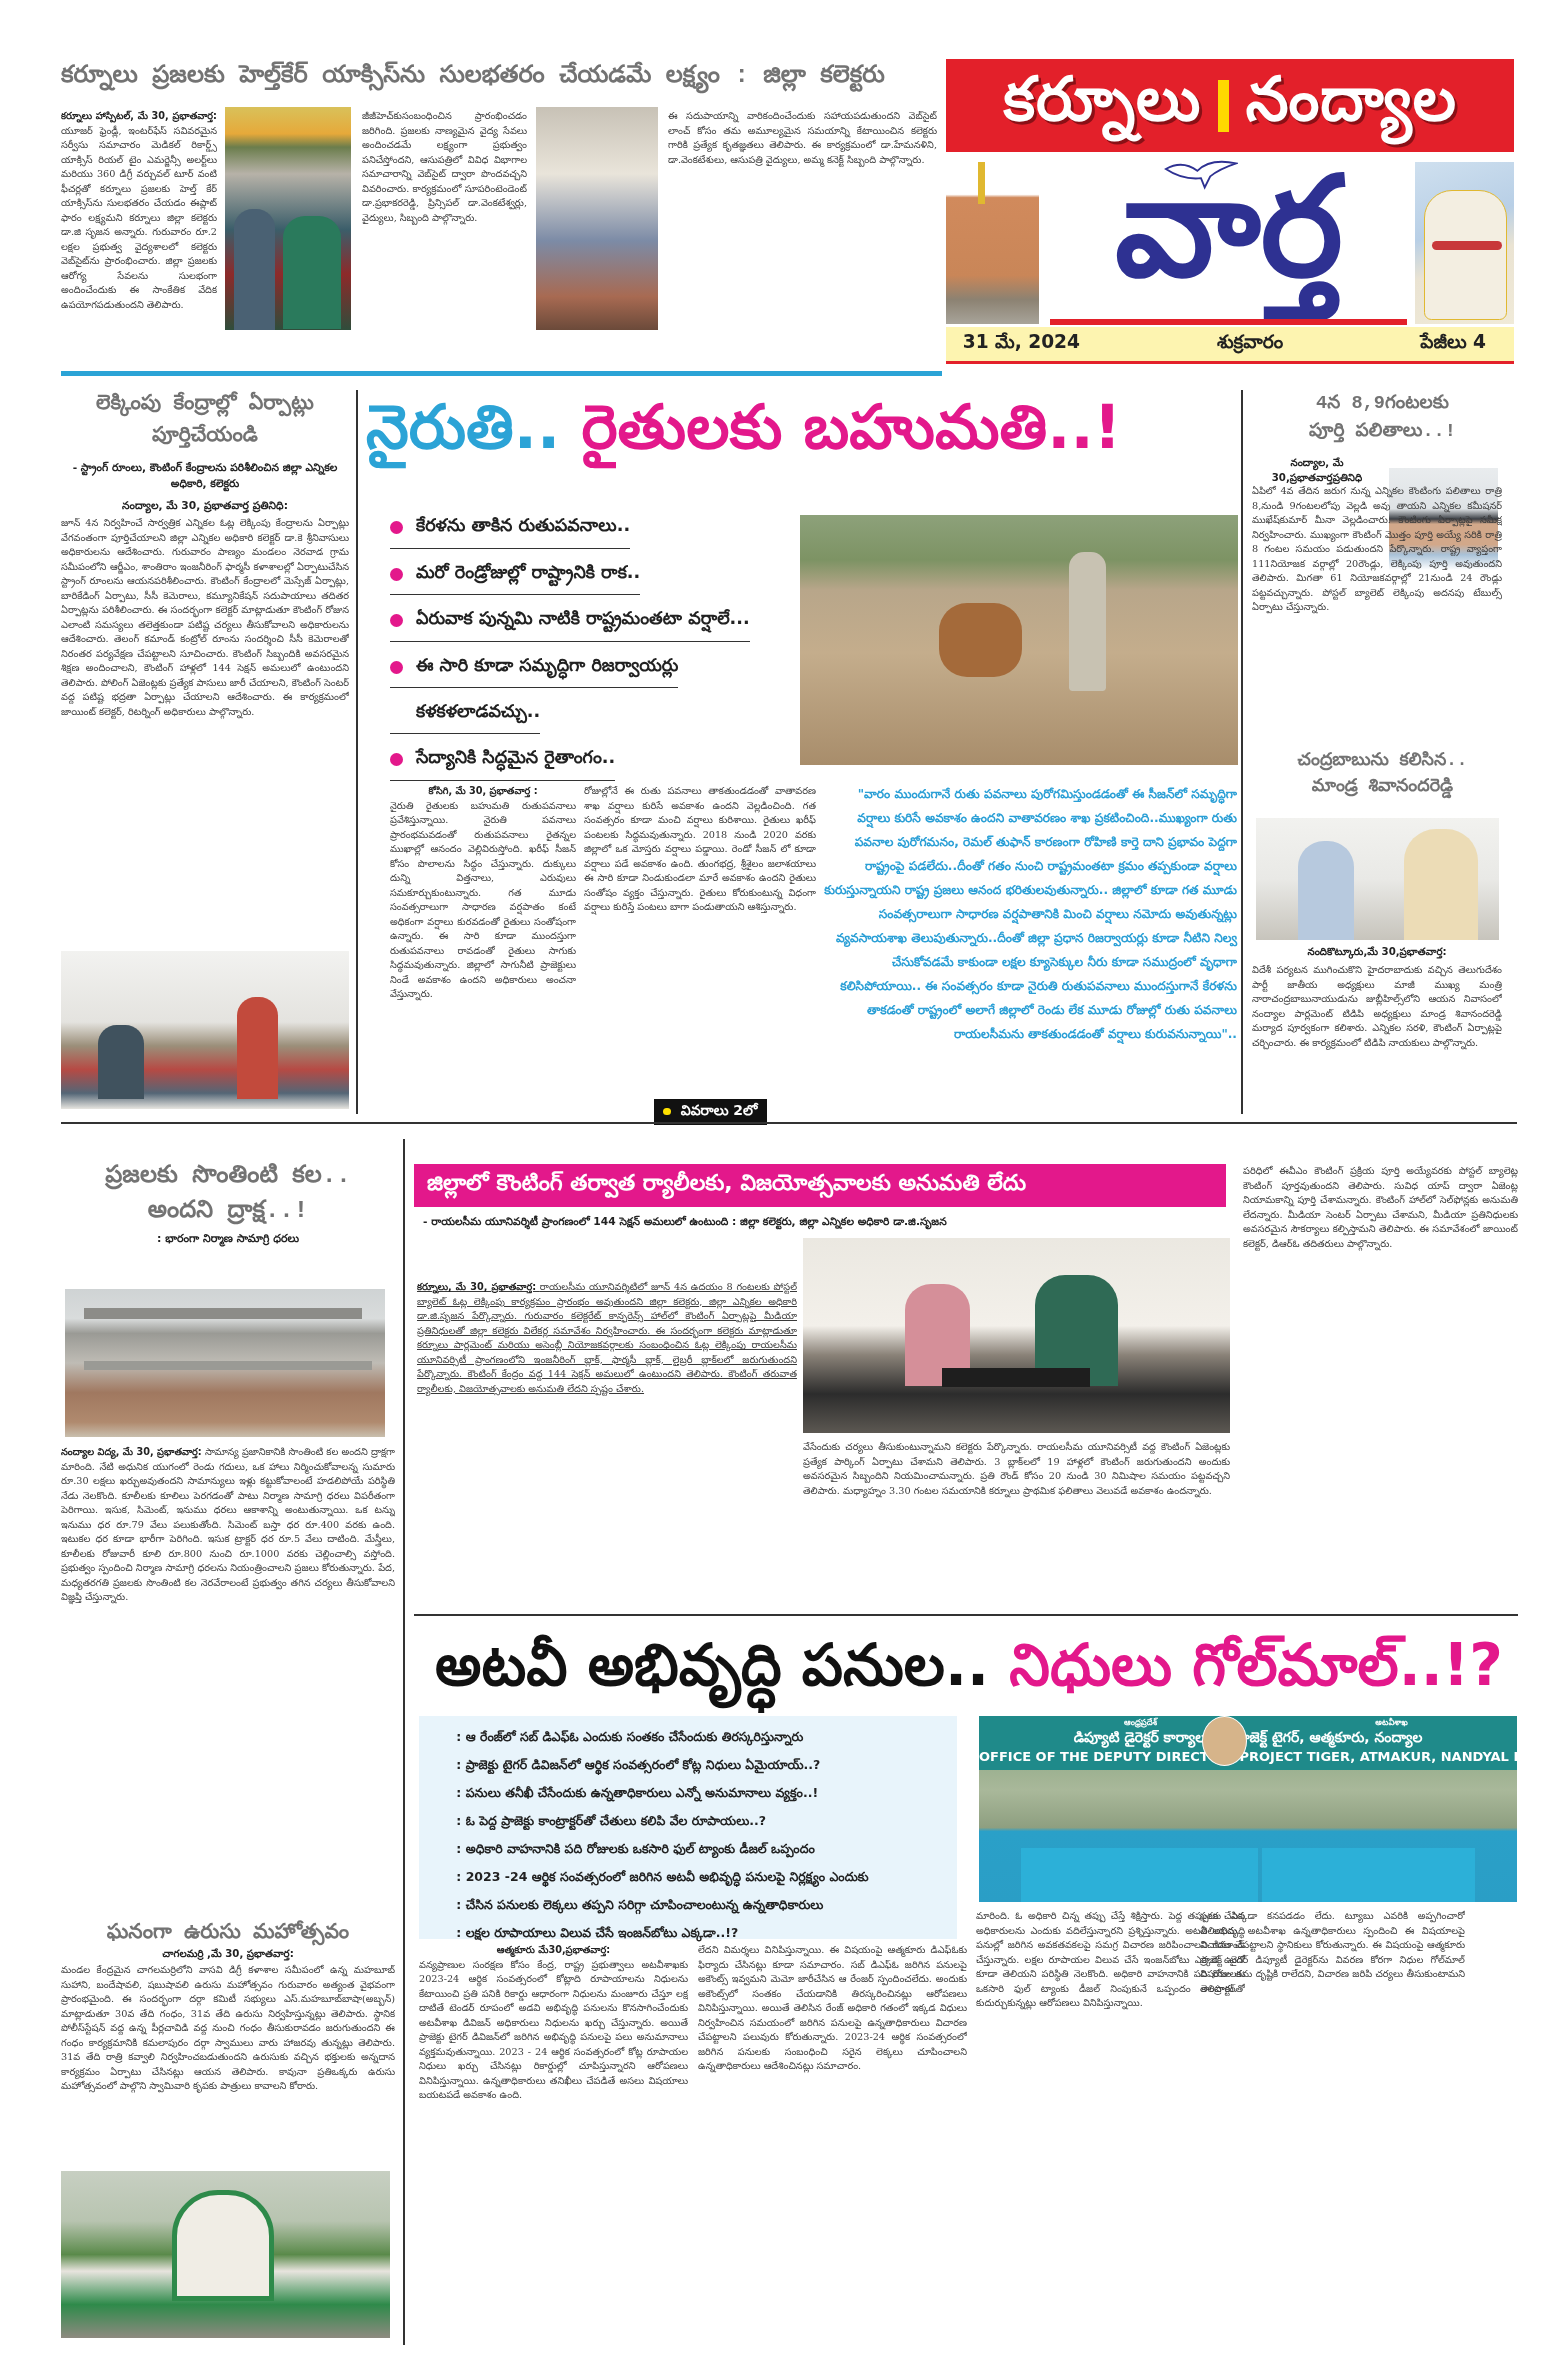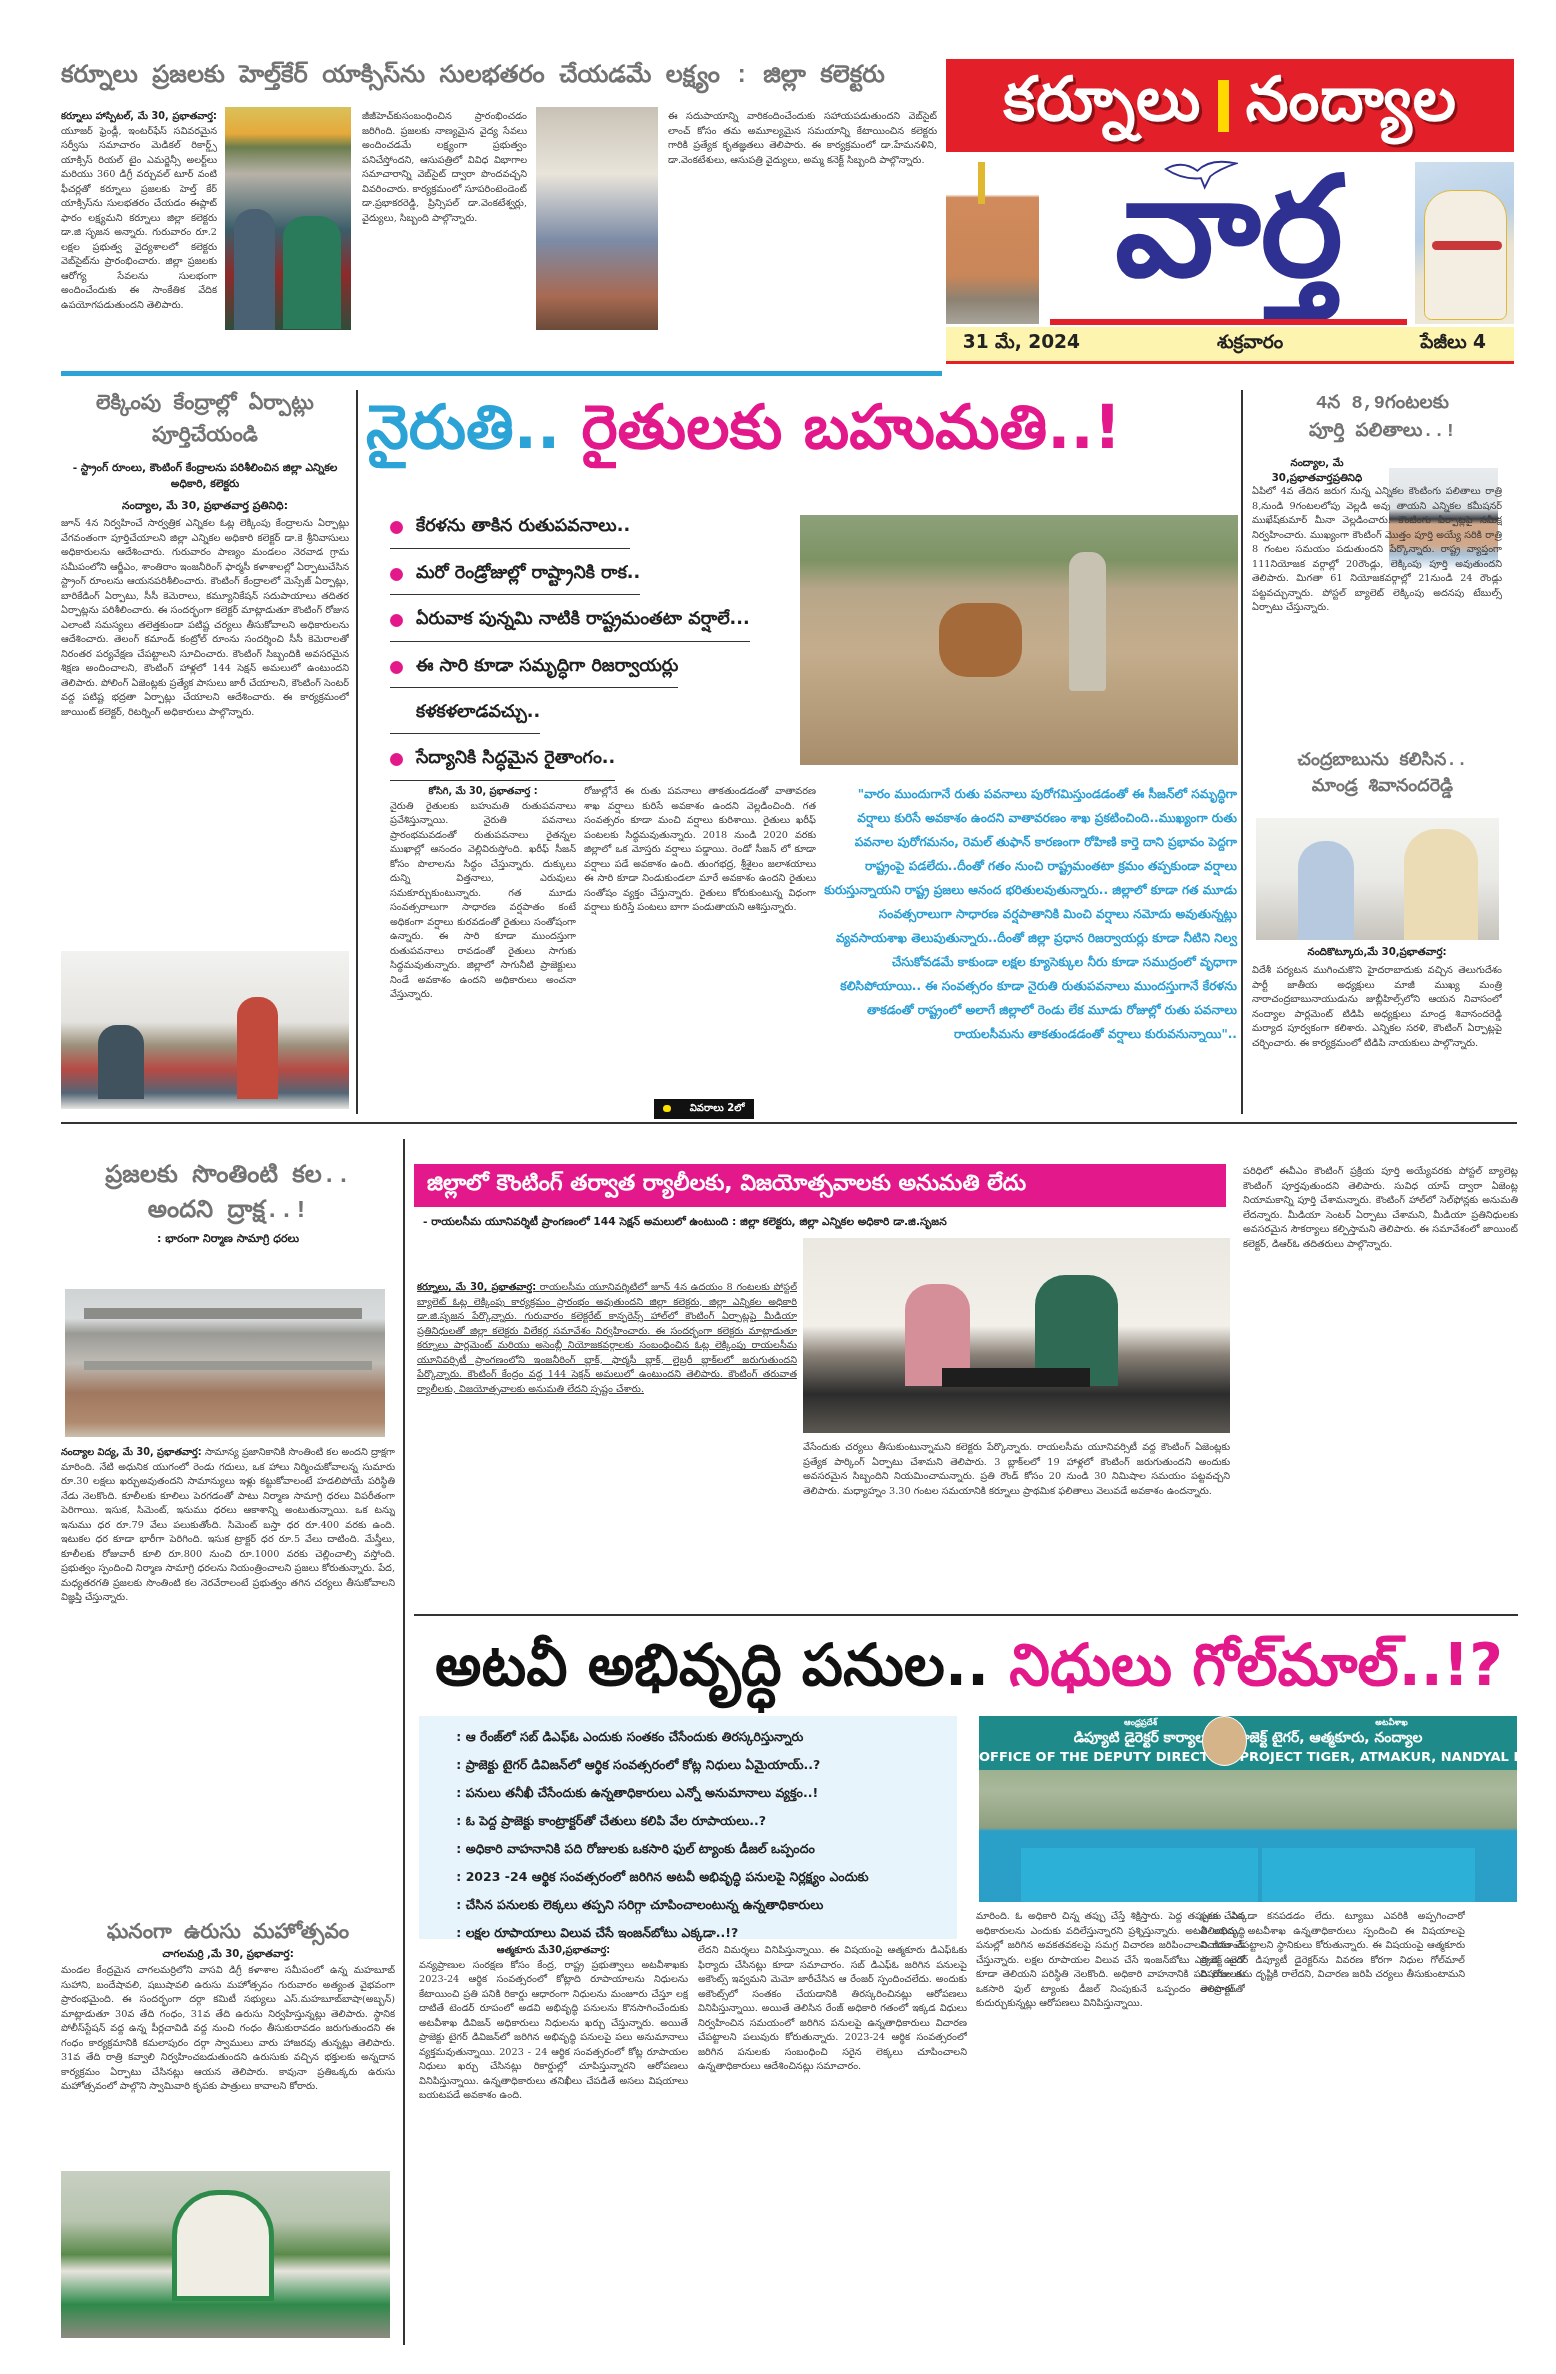--- a/index.html
+++ b/index.html
@@ -27,7 +27,7 @@
 
   .pink-bar { position:absolute; background:#e3188b; color:#fff; font-weight:bold; font-size: 22px; display:flex; align-items:center; padding-left: 13px; }
   .quote-box { position:absolute; color:#2a9fd6; font-weight:bold; font-size: 12.2px; line-height: 24px; text-align: right; }
-  .teaser { position:absolute; background:#111; color:#fff; font-weight:bold; font-size: 10px; padding: 2.8px 9.3px; display:flex; align-items:center; gap: 19px; }
+  .teaser { position:absolute; background:#111; color:#fff; font-weight:bold; font-size: 14px; padding: 2.8px 9.3px; display:flex; align-items:center; gap: 10px; }
   .teaser .dot { width:7.4px; height:7.4px; border-radius:50%; background:#ffe100; }
   .blue-box { position:absolute; background:#e8f4fb; padding: 7.4px 9.3px; }
   .blue-box div { font-weight: bold; font-size: 12.5px; line-height: 28px; color:#222;margin-left:28px; }

